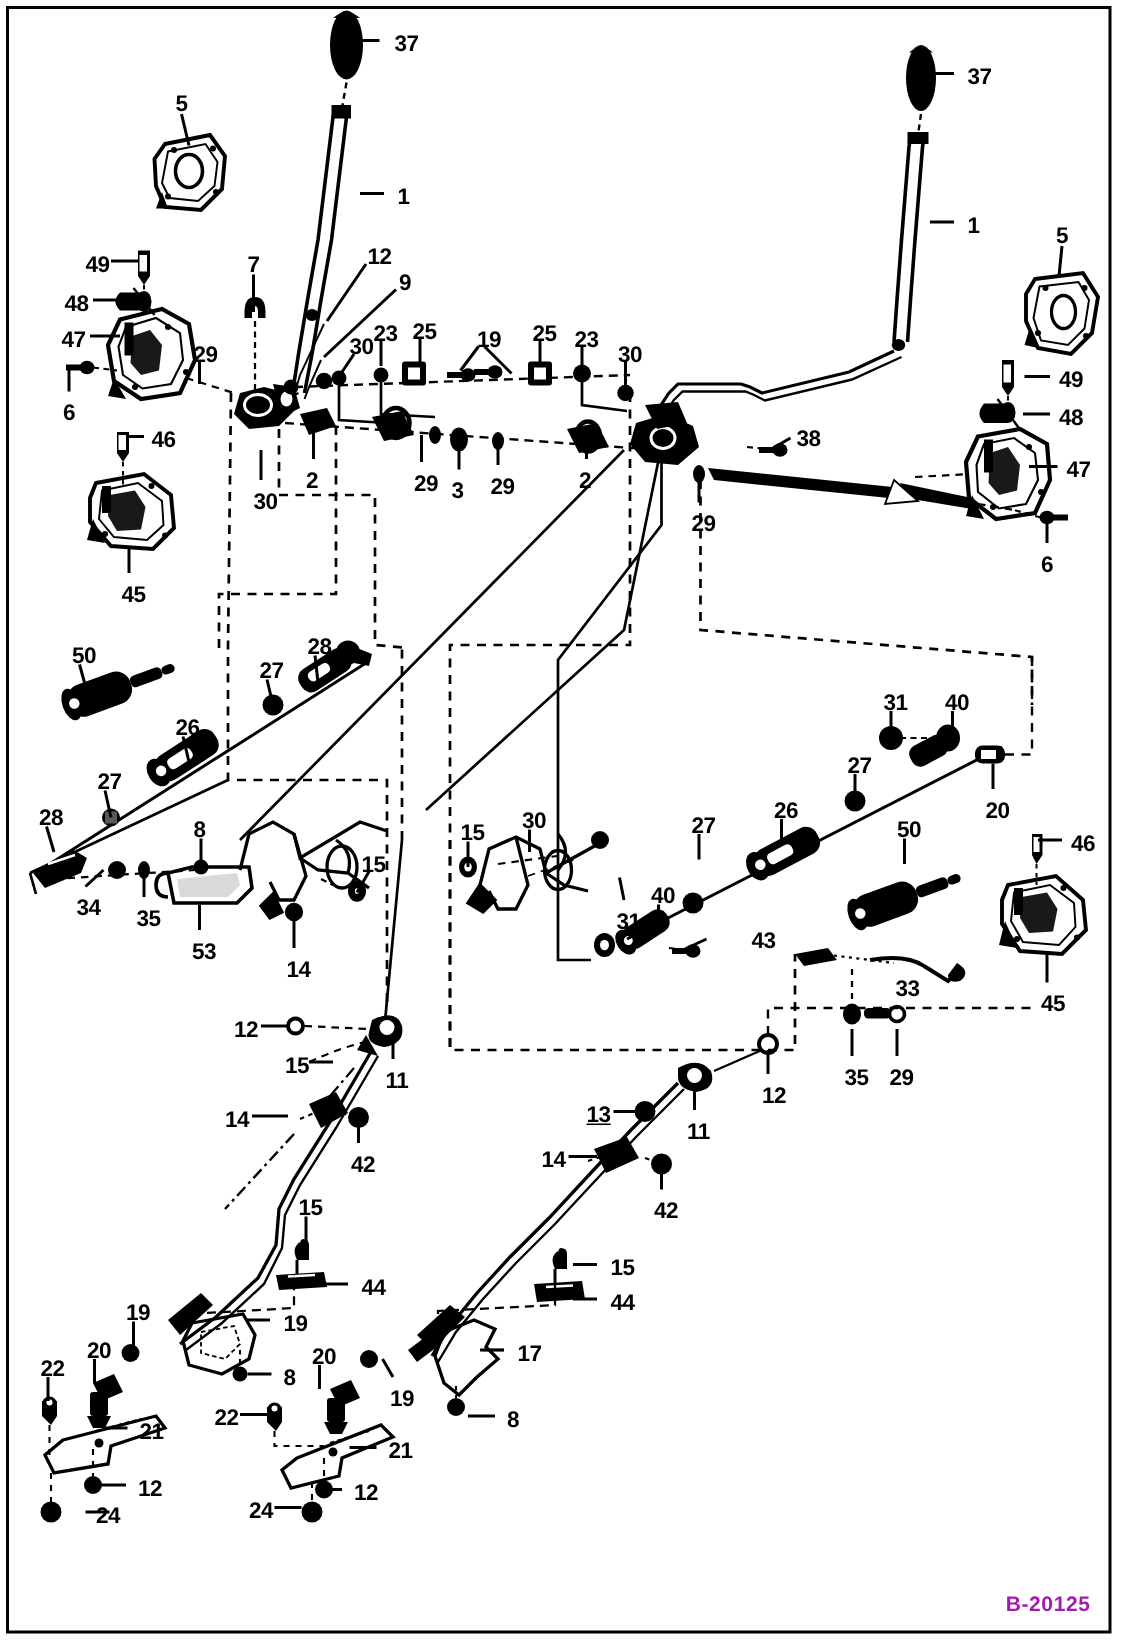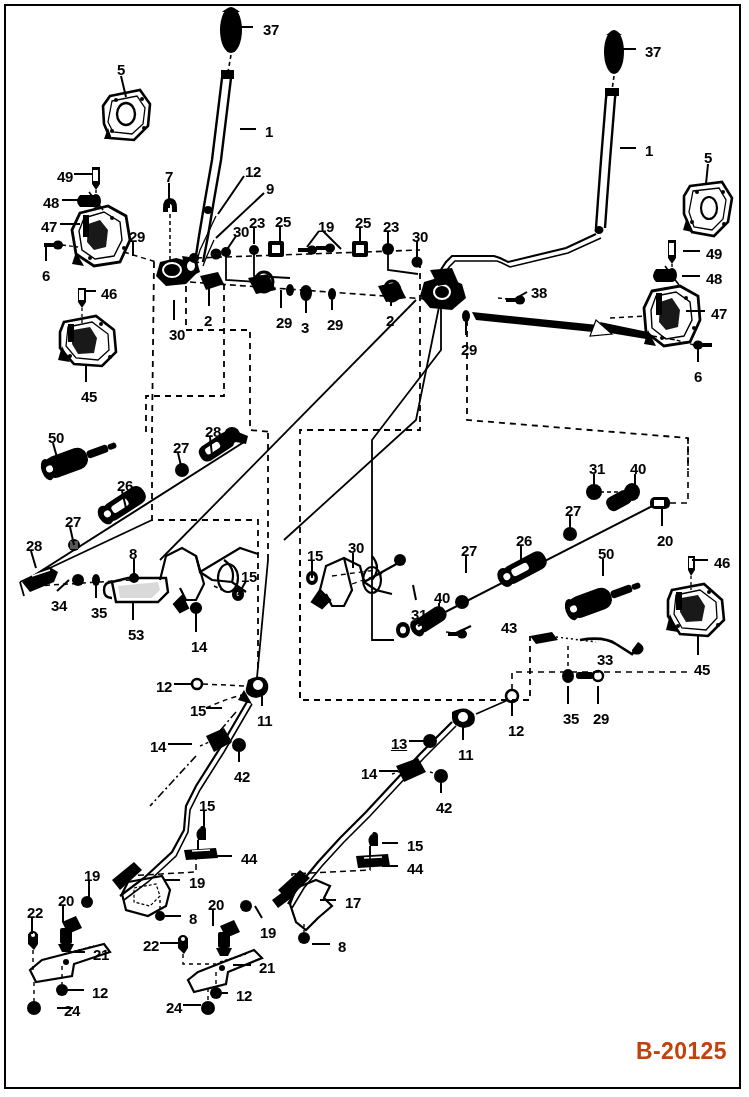--- a/index.html
+++ b/index.html
@@ -30,12 +30,12 @@
   }
   #partno{
     position:absolute;
-    right:22px;bottom:32px;
+    right:22px;bottom:20px;
     font-family:"Liberation Sans",sans-serif;
     font-weight:bold;
-    font-size:23px;
+    font-size:14px;
     letter-spacing:0.4px;
-    color:#c2410c;
+    color:#a21caf;
   }
 </style>
 </head>

